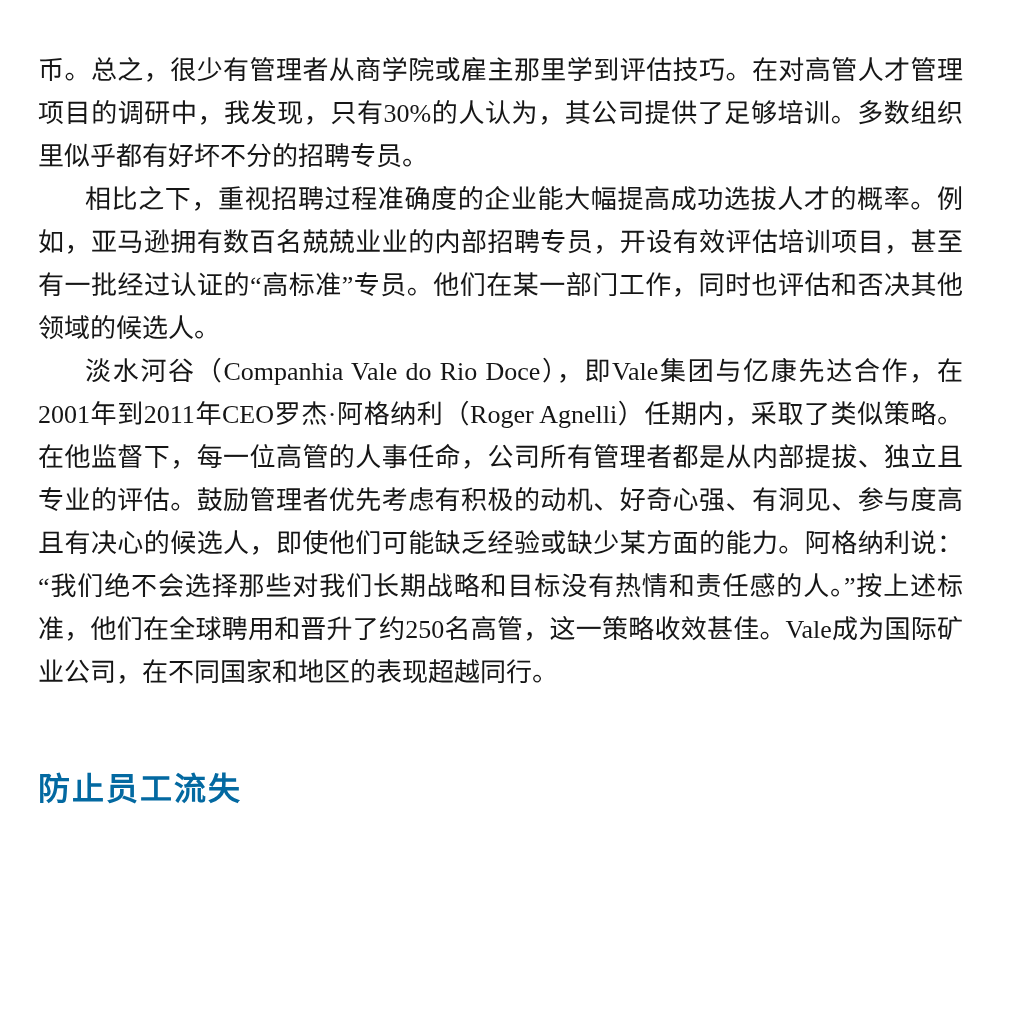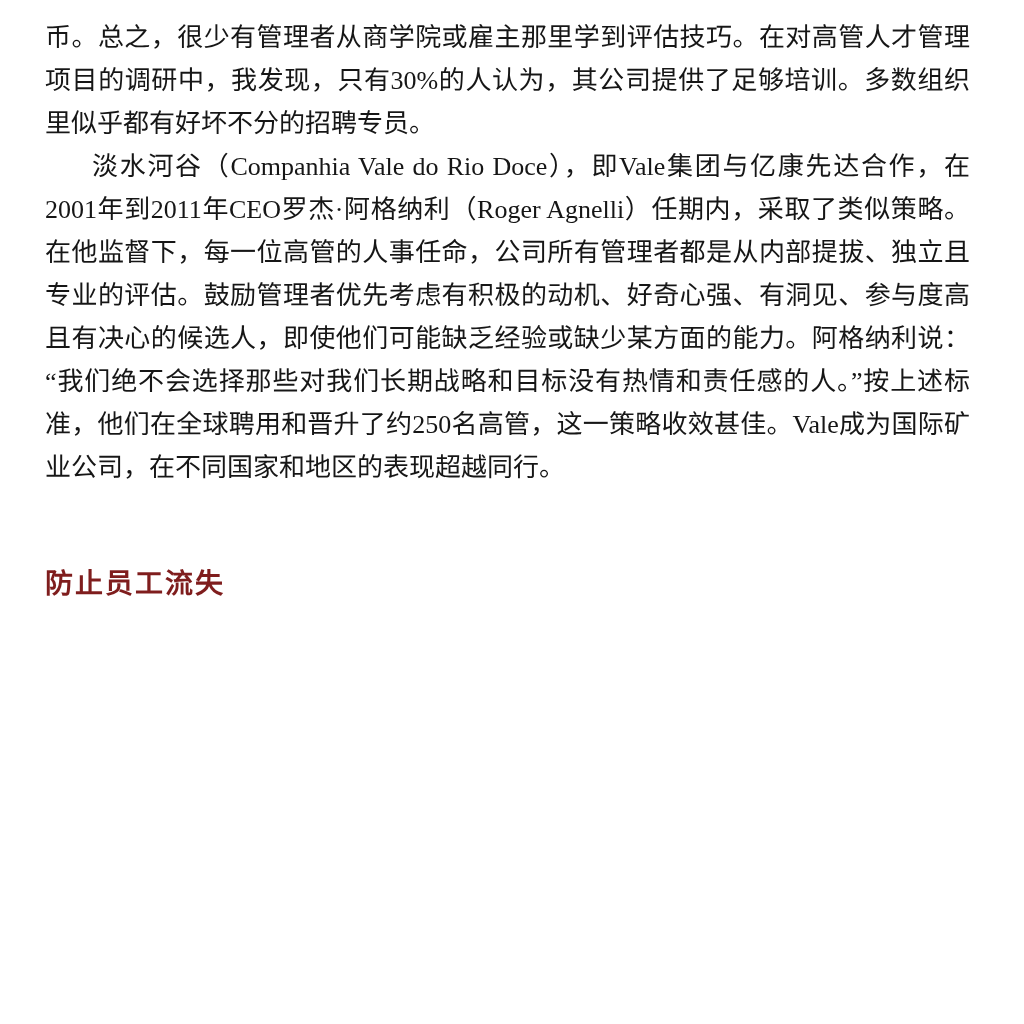--- a/index.html
+++ b/index.html
@@ -12,14 +12,13 @@
     width: 980px;
     height: 1024px;
     box-sizing: border-box;
-    padding: 16px 17px 0 38px;
+    padding: 49px 17px 0 38px;
     background: #ffffff;
     color: #161616;
     font-family: "Liberation Serif", "DejaVu Serif", serif;
     font-size: 26px;
     line-height: 43px;
     overflow: hidden;
-    margin-left: 7px;
   }
   .para {
     margin: 0;

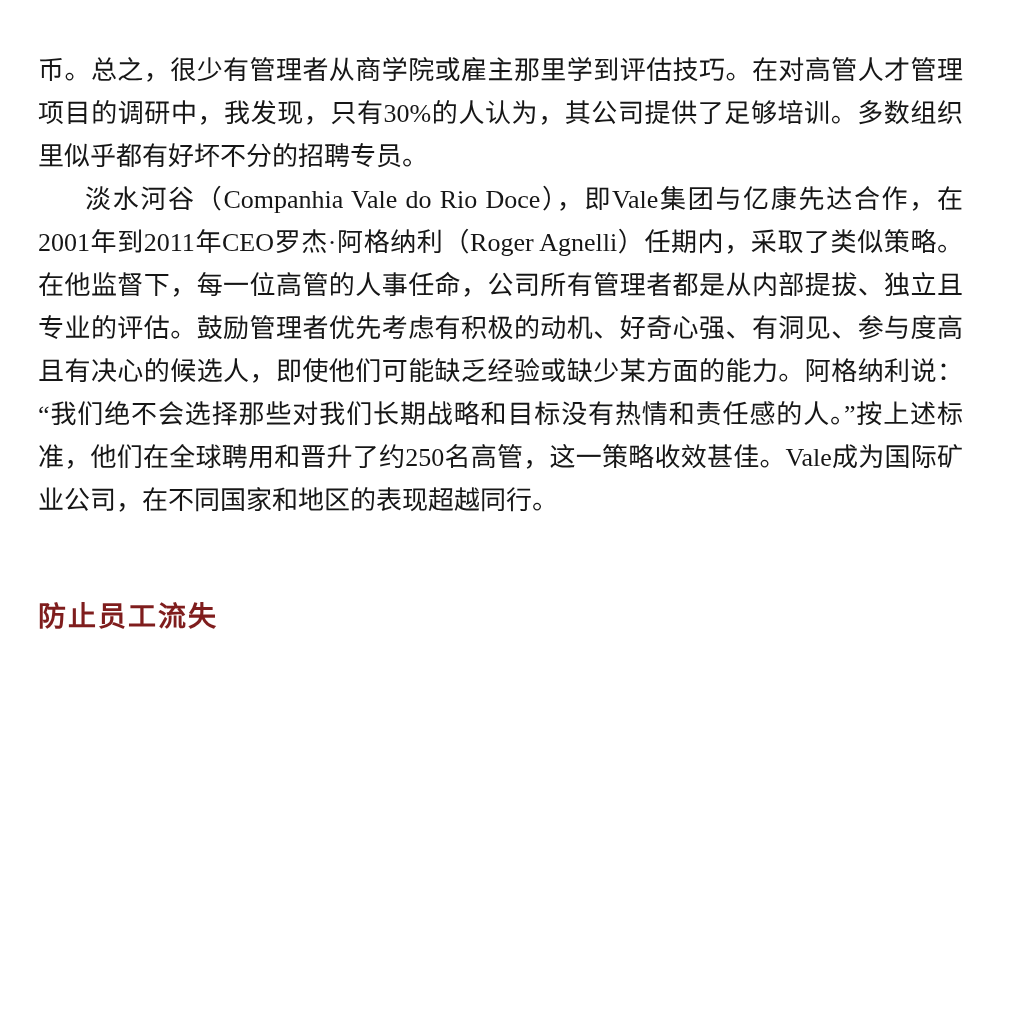--- a/index.html
+++ b/index.html
@@ -46,6 +46,7 @@
 <main class="page">
   <p class="para no-indent">币。总之，很少有管理者从商学院或雇主那里学到评估技巧。在对高管人才管理项目的调研中，我发现，只有30%的人认为，其公司提供了足够培训。多数组织里似乎都有好坏不分的招聘专员。</p>
 
+  <p class="para">相比之下，重视招聘过程准确度的企业能大幅提高成功选拔人才的概率。例如，亚马逊拥有数百名兢兢业业的内部招聘专员，开设有效评估培训项目，甚至有一批经过认证的“高标准”专员。他们在某一部门工作，同时也评估和否决其他领域的候选人。</p>
 
   <p class="para">淡水河谷（Companhia Vale do Rio Doce），即Vale集团与亿康先达合作，在2001年到2011年CEO罗杰·阿格纳利（Roger Agnelli）任期内，采取了类似策略。在他监督下，每一位高管的人事任命，公司所有管理者都是从内部提拔、独立且专业的评估。鼓励管理者优先考虑有积极的动机、好奇心强、有洞见、参与度高且有决心的候选人，即使他们可能缺乏经验或缺少某方面的能力。阿格纳利说：“我们绝不会选择那些对我们长期战略和目标没有热情和责任感的人。”按上述标准，他们在全球聘用和晋升了约250名高管，这一策略收效甚佳。Vale成为国际矿业公司，在不同国家和地区的表现超越同行。</p>
 

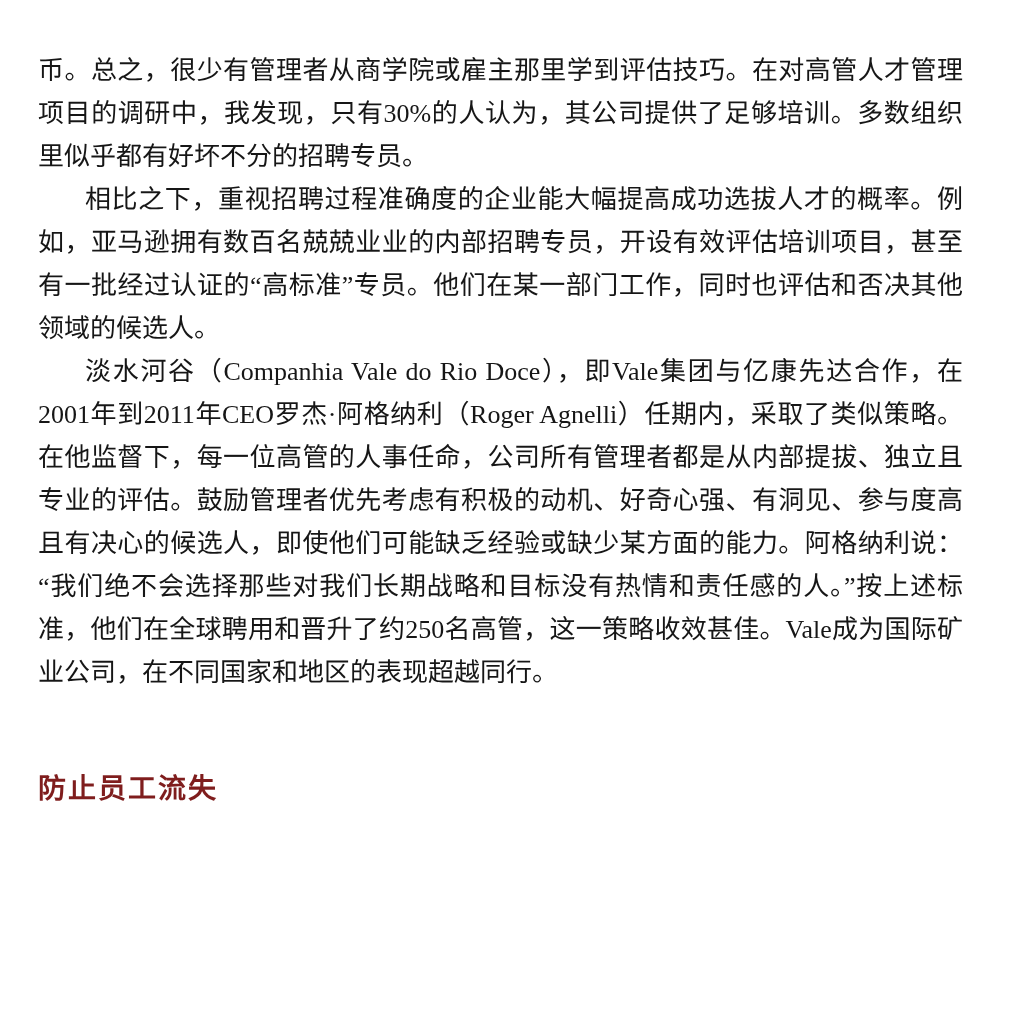--- a/index.html
+++ b/index.html
@@ -31,12 +31,12 @@
   }
   .section-heading {
     margin: 74px 0 40px 0;
-    font-size: 28px;
+    font-size: 32px;
     line-height: 42px;
     font-weight: bold;
     letter-spacing: 2px;
     text-align: left;
-    color: #7f1d1d;
+    color: #0369a1;
     font-family: "Liberation Serif", "DejaVu Serif", serif;
   }
 </style>

